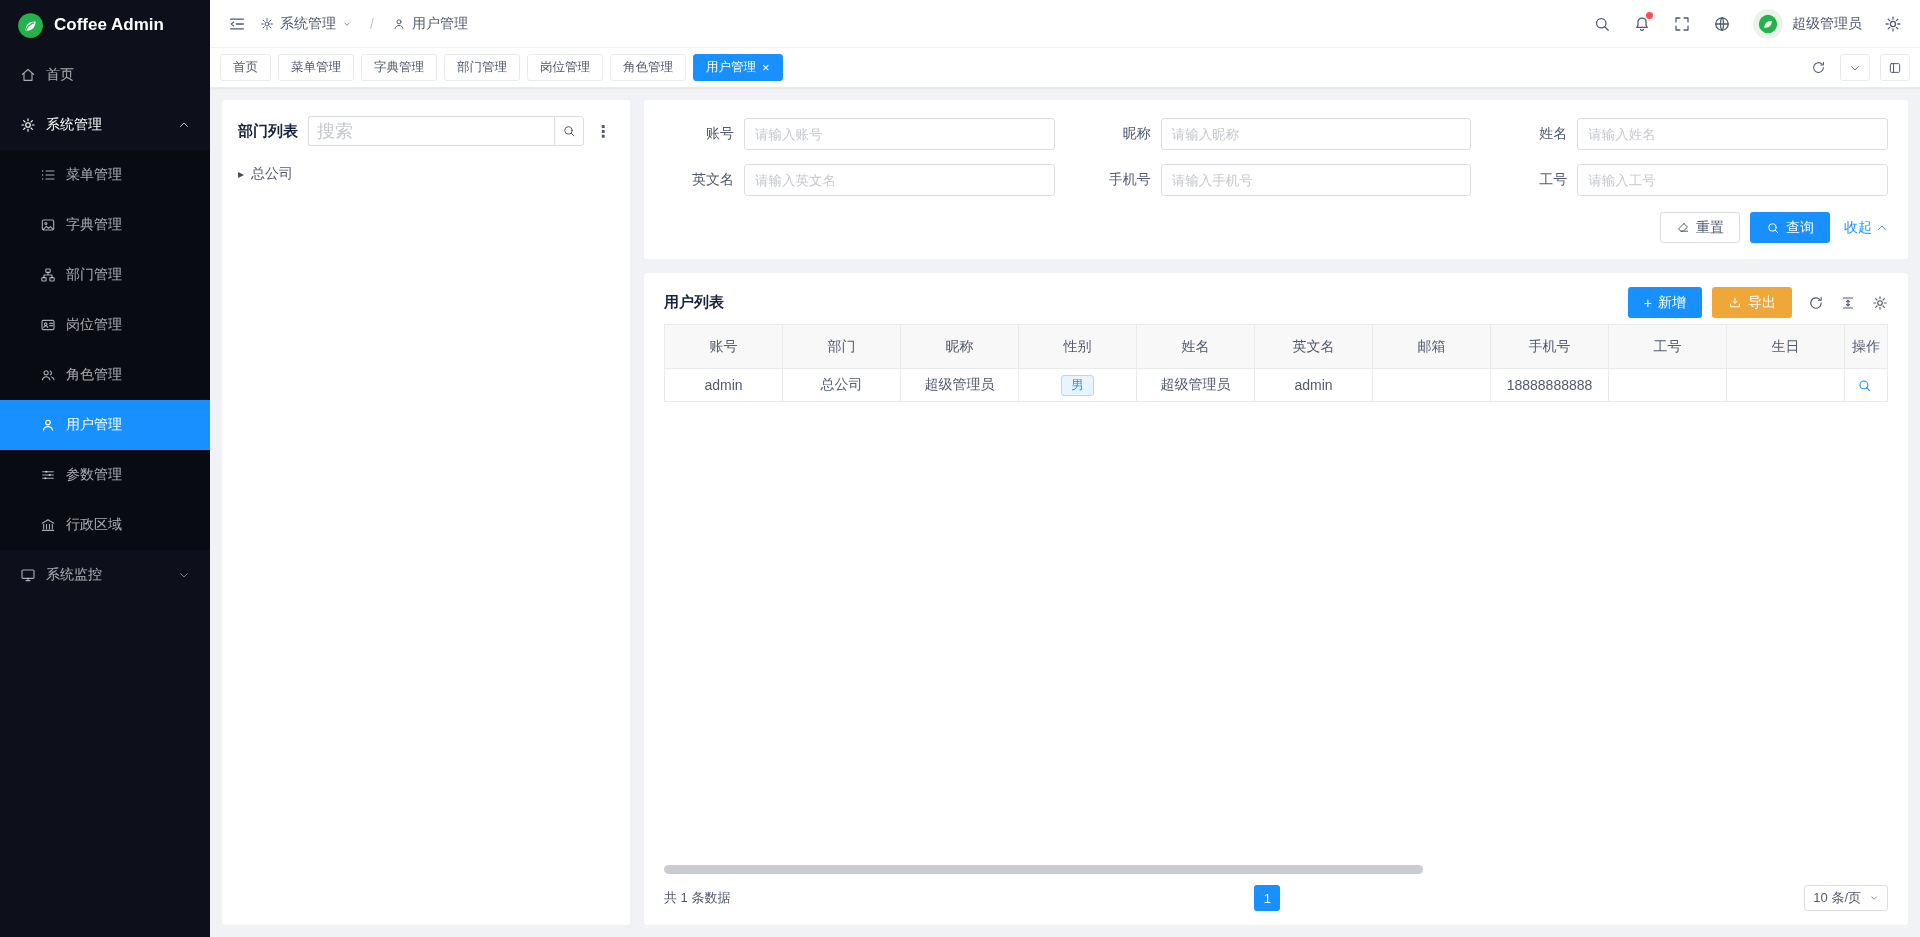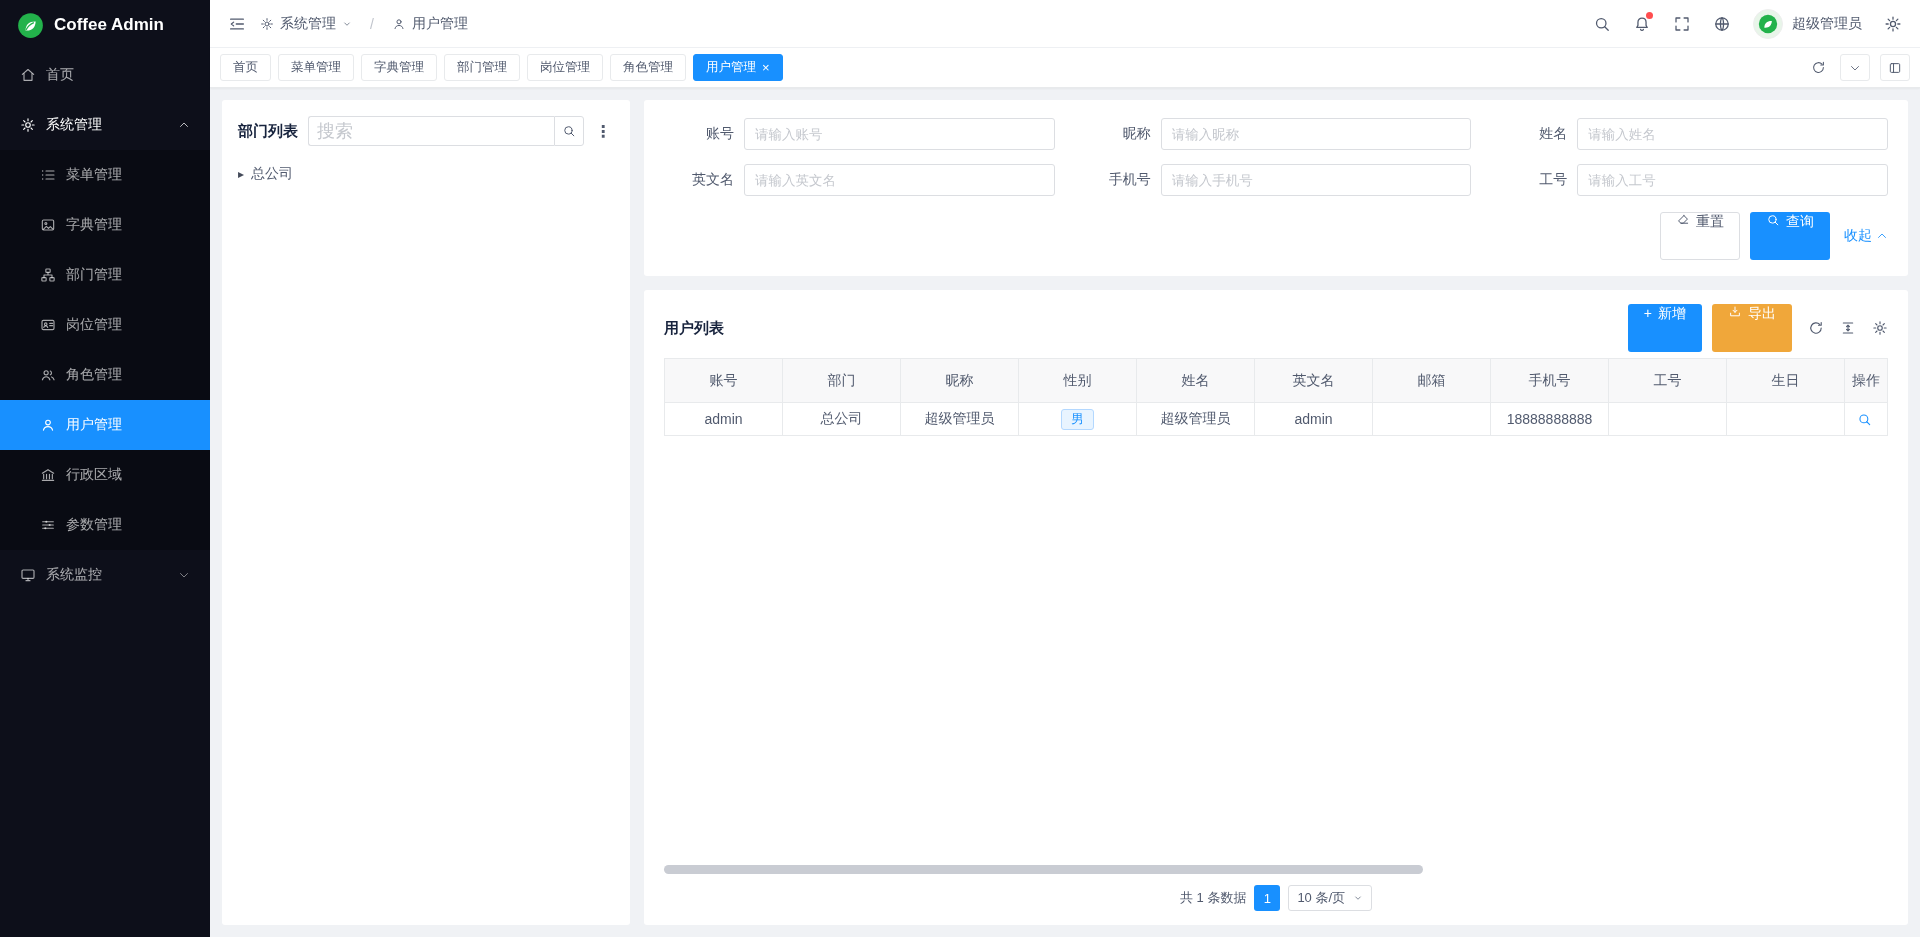--- a/index.html
+++ b/index.html
@@ -68,7 +68,7 @@
   .field input{flex:1;min-width:0;height:32px;border:1px solid #dcdee2;border-radius:3px;padding:0 10px;font-size:13.5px;color:#515a6e;outline:none}
   .field input::placeholder{color:#c5c8ce}
   .form-actions{margin-top:16px;display:flex;align-items:center;justify-content:flex-end;gap:10px}
-  .btn{height:48px;display:inline-flex;gap:6px;padding:0 15px;border-radius:3px;font-size:14px;cursor:pointer;border:1px solid transparent;white-space:nowrap}
+  .btn{height:31px;display:inline-flex;align-items:center;gap:6px;padding:0 15px;border-radius:3px;font-size:14px;cursor:pointer;border:1px solid transparent;white-space:nowrap}
   .btn.ghost{background:#fff;border-color:#dcdee2;color:#515a6e}
   .btn.primary{background:#1890ff;color:#fff}
   .btn.warn{background:#f0a73a;color:#fff}

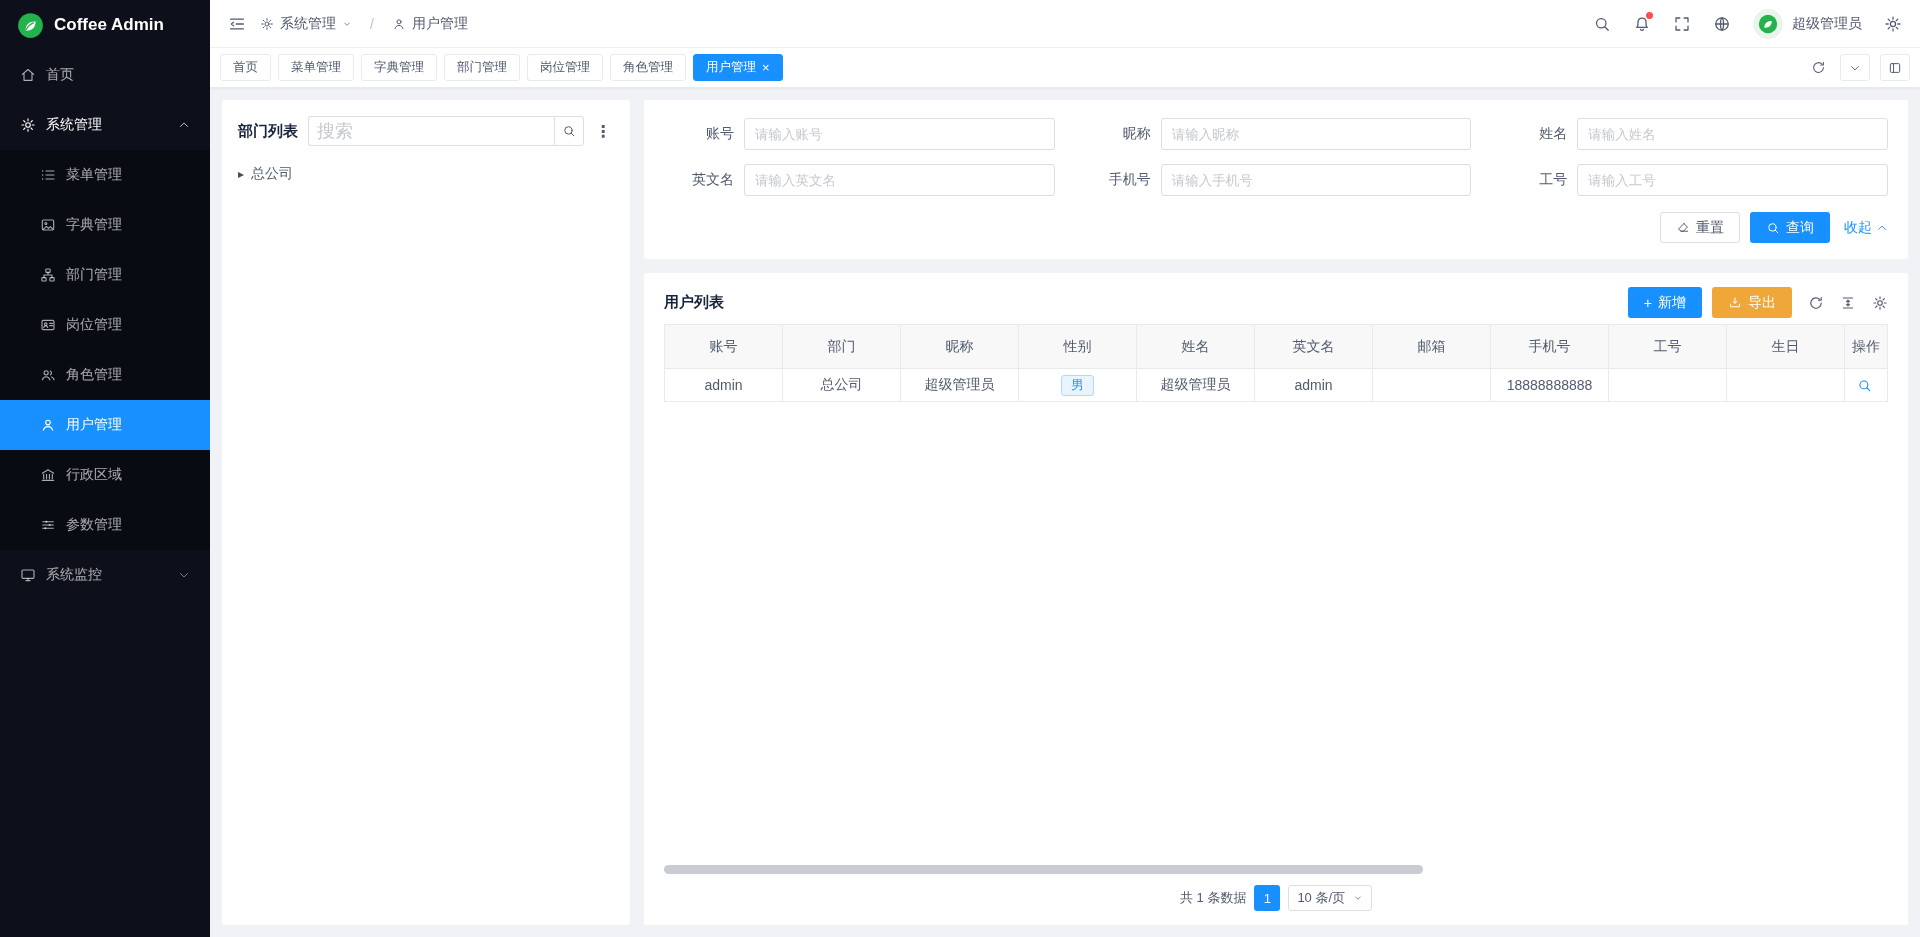--- a/index.html
+++ b/index.html
@@ -182,20 +182,20 @@
         </div>
         <div class="menu-item">
           <svg class="i" viewBox="0 0 24 24">
-              <path d="M3.5 9.3 12 4l8.5 5.3"></path>
-              <path d="M5.5 11v6.5M9.8 11v6.5M14.2 11v6.5M18.5 11v6.5"></path>
-              <path d="M3.5 20h17"></path>
-            </svg>
-          <span>行政区域</span>
-        </div>
-        <div class="menu-item">
-          <svg class="i" viewBox="0 0 24 24">
               <path d="M4 7.2h16M4 12h16M4 16.8h16"></path>
               <circle cx="9.5" cy="7.2" r="1.6" fill="currentColor" stroke="none"></circle>
               <circle cx="14.5" cy="12" r="1.6" fill="currentColor" stroke="none"></circle>
               <circle cx="8" cy="16.8" r="1.6" fill="currentColor" stroke="none"></circle>
             </svg>
           <span>参数管理</span>
+        </div>
+        <div class="menu-item">
+          <svg class="i" viewBox="0 0 24 24">
+              <path d="M3.5 9.3 12 4l8.5 5.3"></path>
+              <path d="M5.5 11v6.5M9.8 11v6.5M14.2 11v6.5M18.5 11v6.5"></path>
+              <path d="M3.5 20h17"></path>
+            </svg>
+          <span>行政区域</span>
         </div>
       </div>
 

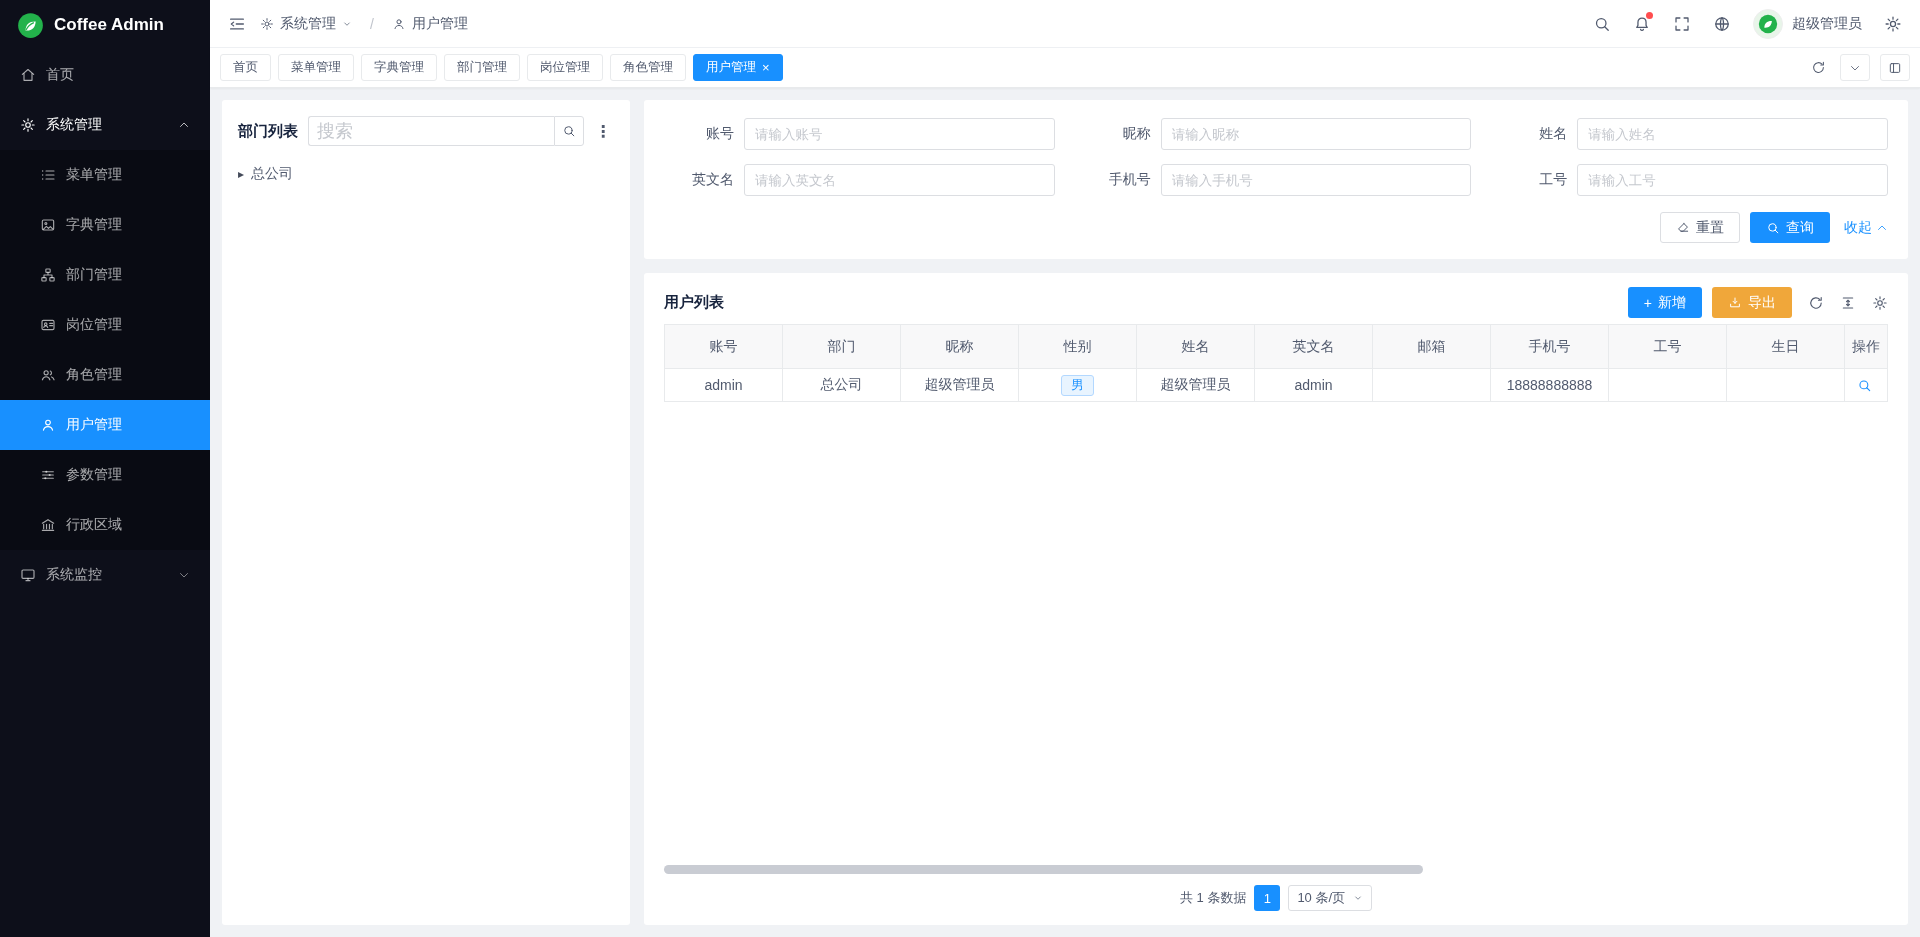--- a/index.html
+++ b/index.html
@@ -92,7 +92,7 @@
   .spacer{flex:1}
   .hscroll{height:10px;position:relative;margin:4px 0 2px;flex:none}
   .hscroll-thumb{position:absolute;left:0;top:0;height:9px;width:62%;background:#c9ccd3;border-radius:5px;cursor:pointer}
-  .pager{display:flex;align-items:center;justify-content:center;gap:8px;padding:8px 0 6px;font-size:13px;color:#515a6e;flex:none}
+  .pager{display:flex;align-items:center;justify-content:space-between;gap:20px;padding:8px 0 6px;font-size:13px;color:#515a6e;flex:none}
   .page-num{min-width:26px;height:26px;display:flex;align-items:center;justify-content:center;background:#1890ff;color:#fff;border-radius:3px;font-size:13px;cursor:pointer}
   .page-size{height:26px;display:flex;align-items:center;gap:8px;border:1px solid #dcdee2;border-radius:3px;padding:0 8px;cursor:pointer;white-space:nowrap}
 </style>

